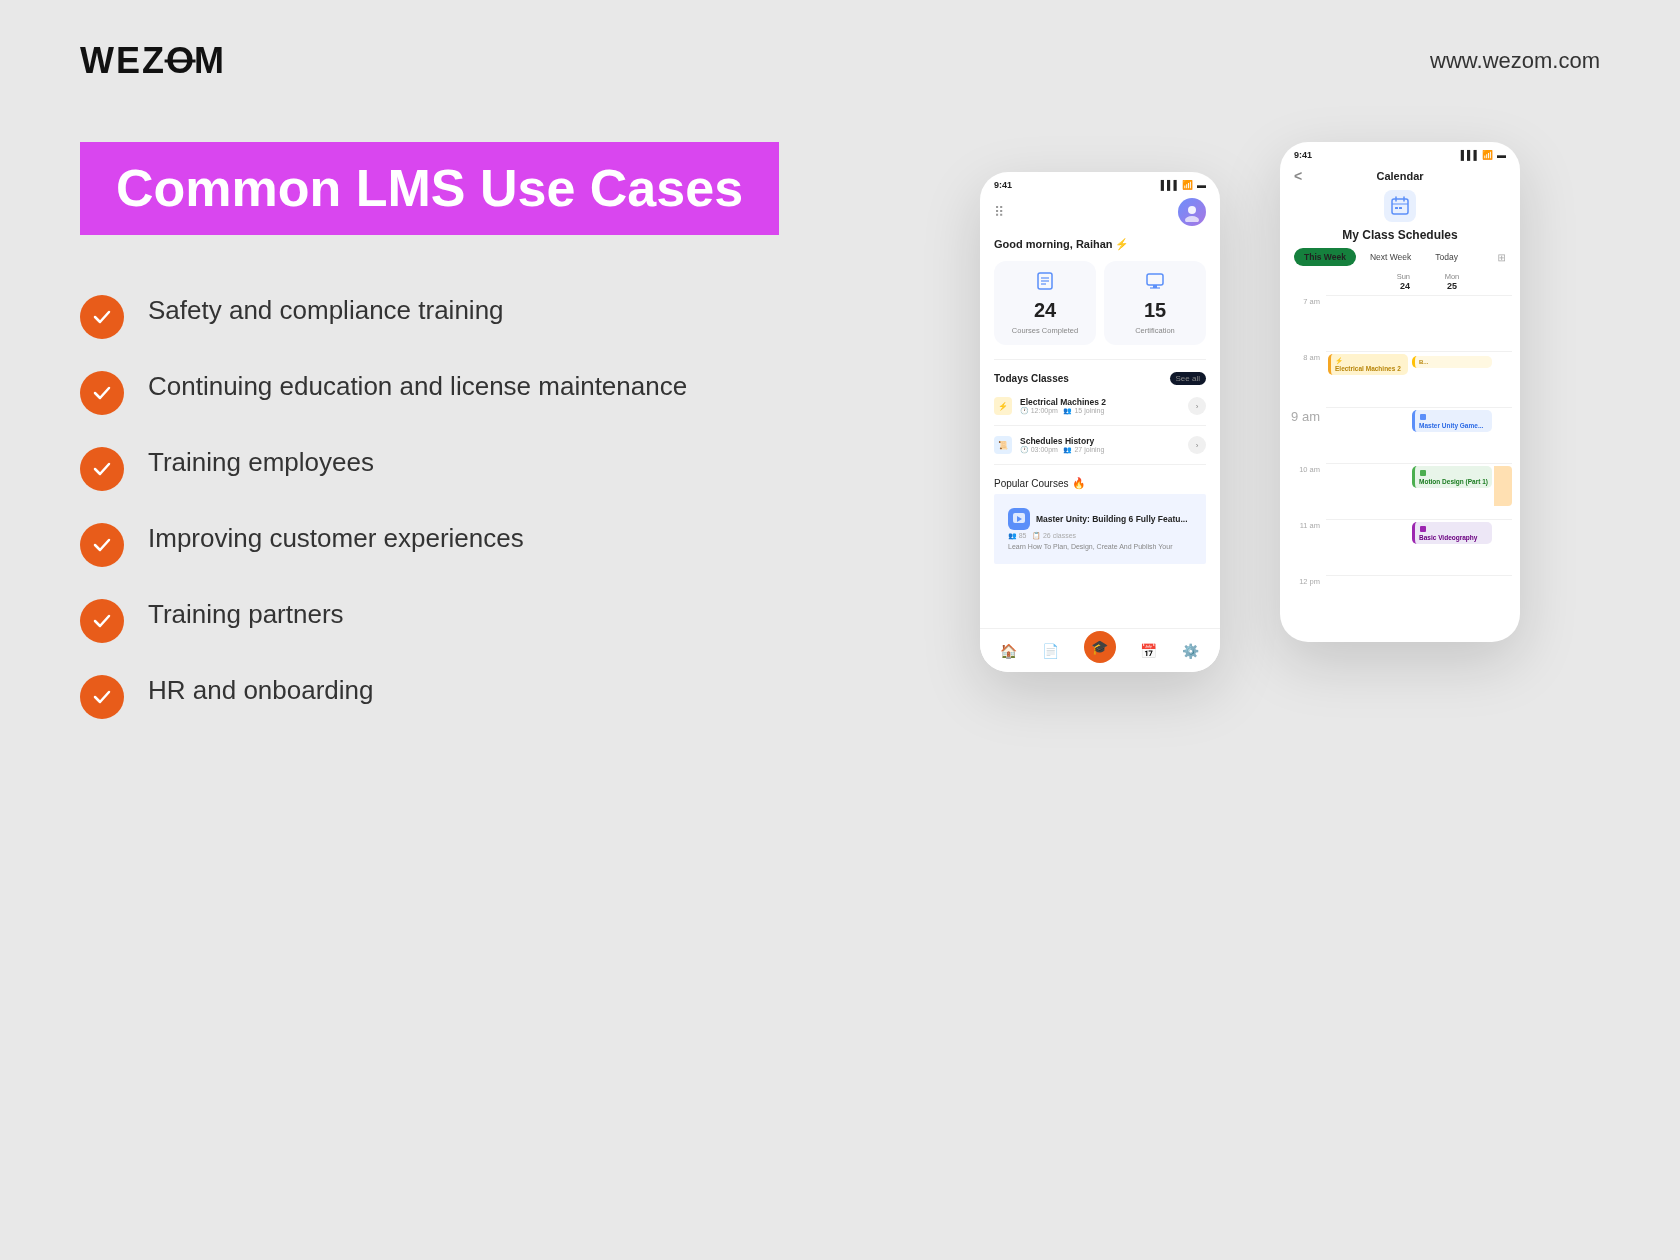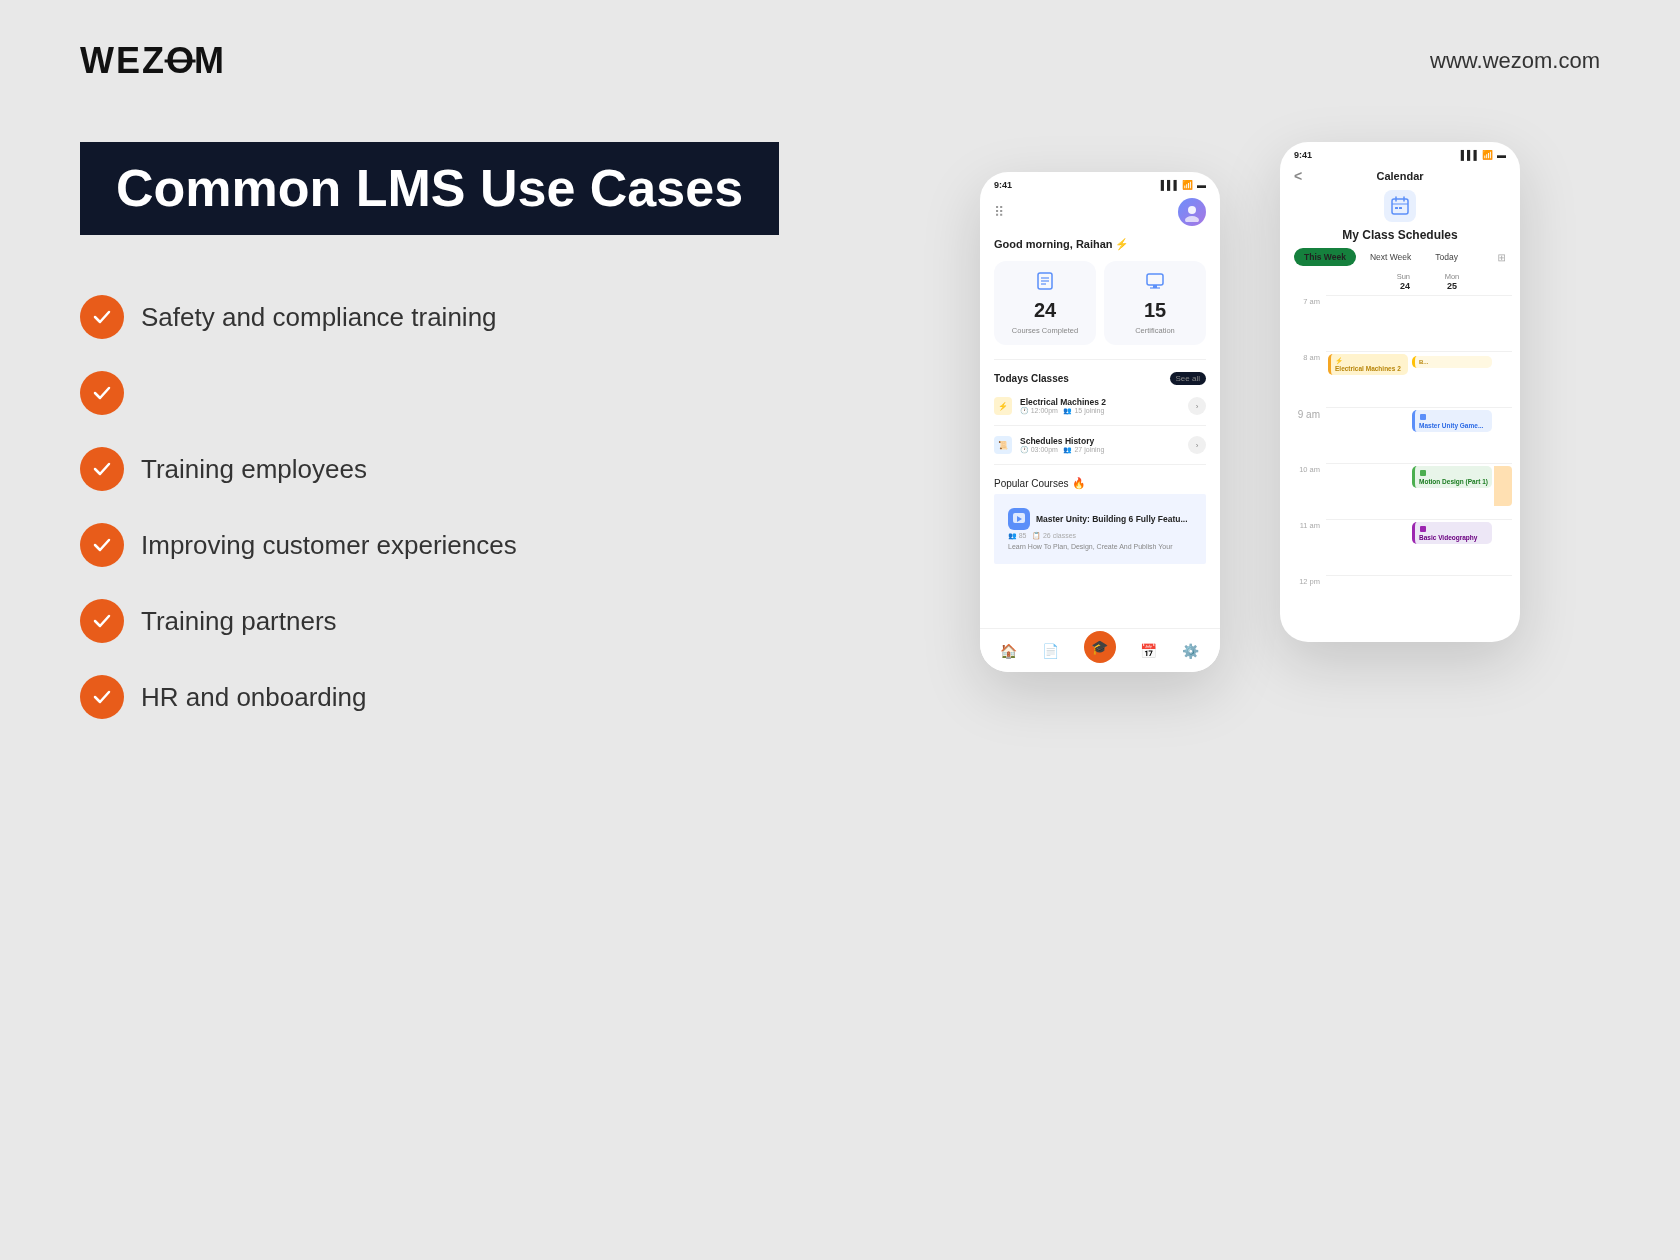--- a/index.html
+++ b/index.html
@@ -45,7 +45,7 @@
     }
 
     .title-box {
-      background: #0f172a;
+      background: #d946ef;
       display: inline-block;
       padding: 18px 36px;
       margin-bottom: 60px;

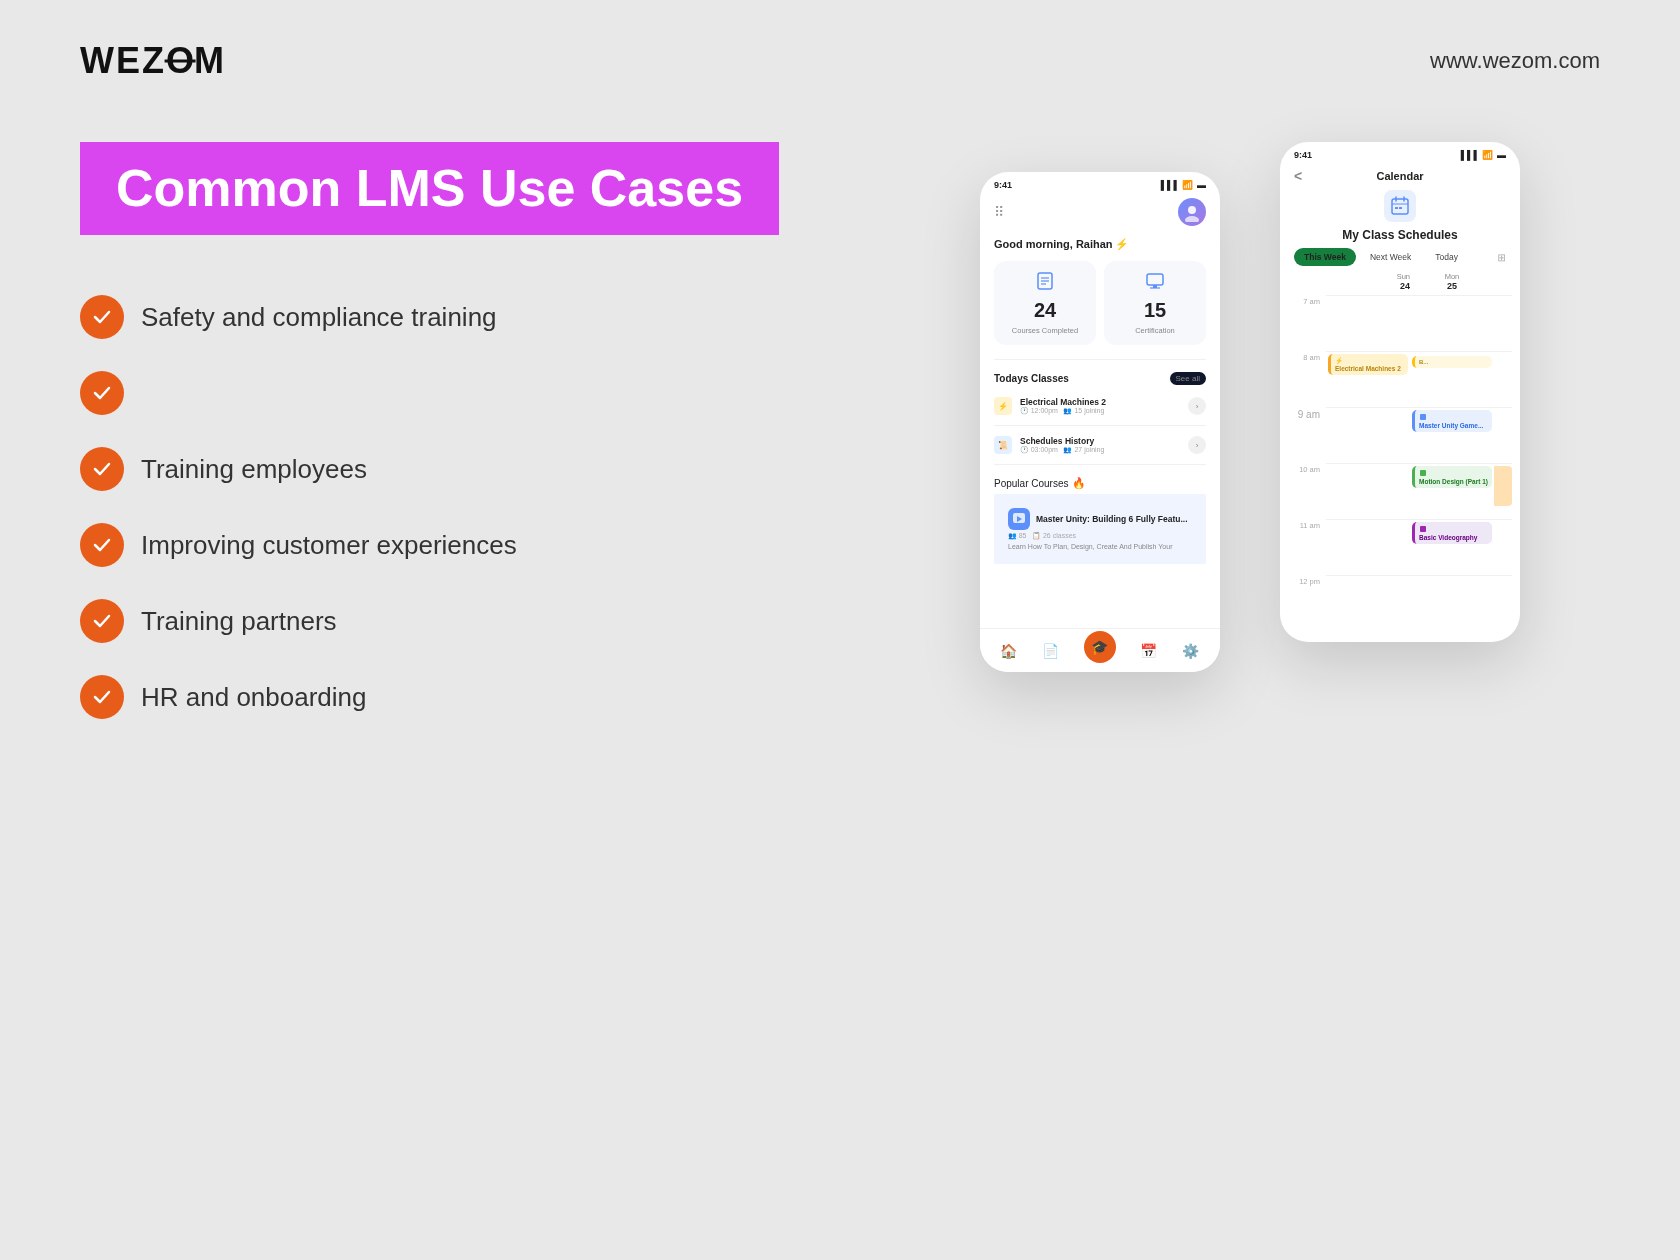--- a/index.html
+++ b/index.html
@@ -65,8 +65,7 @@
     }
     .checklist-item {
       display: flex;
-      align-items: center;
-      gap: 17px;
+      gap: 24px;
     }
     .check-circle {
       width: 44px;

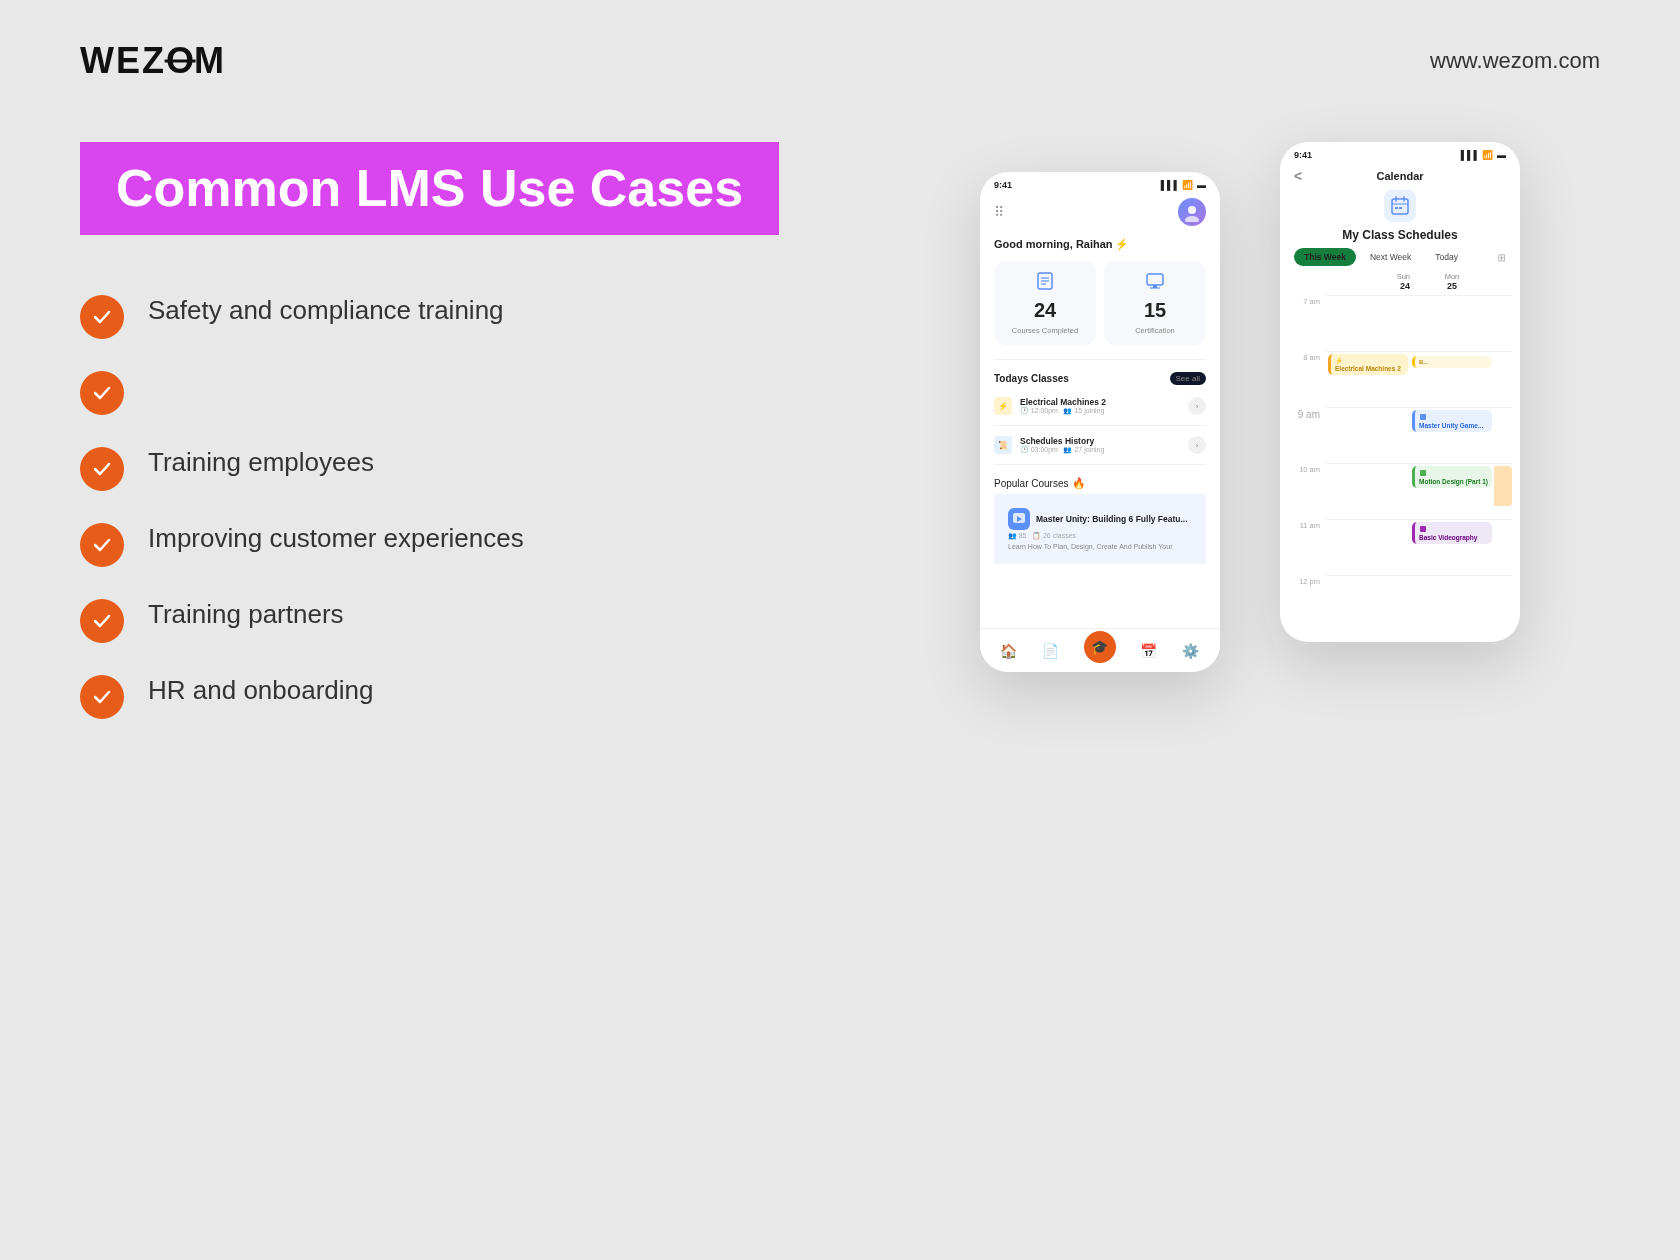--- a/index.html
+++ b/index.html
@@ -435,6 +435,7 @@
               <polyline points="4,11 9,16 18,6" stroke="#fff" stroke-width="2.5" stroke-linecap="round" stroke-linejoin="round"></polyline>
             </svg>
         </div>
+        <span class="checklist-label">Continuing education and license maintenance</span>
       </li>
       <li class="checklist-item">
         <div class="check-circle">

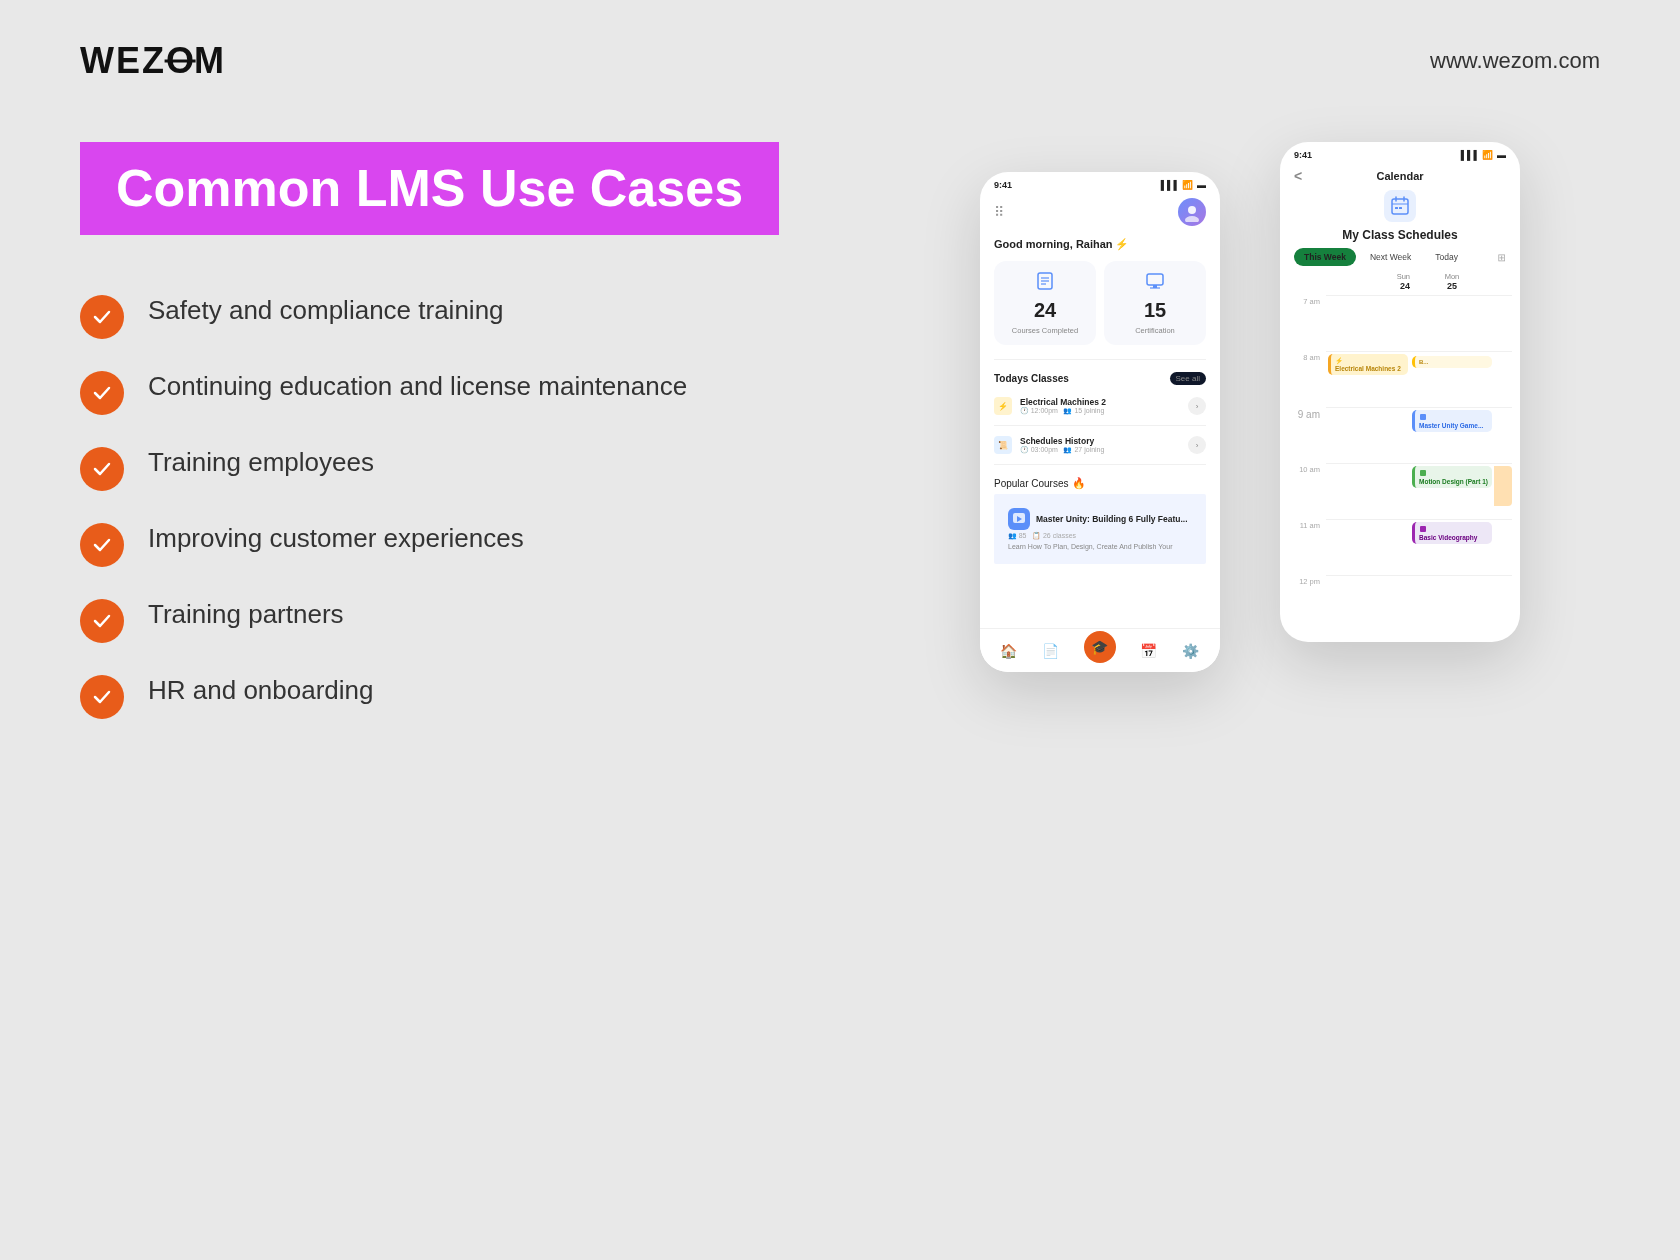--- a/index.html
+++ b/index.html
@@ -670,7 +670,7 @@
         </div>
 
         <div style="display:grid; grid-template-columns: 38px 1fr 1fr 18px; height:56px;">
-          <div style="font-size:10px;color:#aaa;padding-top:2px;text-align:right;padding-right:6px;">9 am</div>
+          <div style="font-size:13px;color:#aaa;padding-top:2px;text-align:right;padding-right:6px;">9 am</div>
           <div style="border-top:1px solid #f0f0f0;position:relative;"></div>
           <div style="border-top:1px solid #f0f0f0;position:relative;">
             <div style="position:absolute;top:2px;left:2px;right:2px;background:#e8f0fe;border-left:3px solid #5b8ff9;border-radius:5px;padding:3px 4px;font-size:6.5px;font-weight:600;color:#2c6ae5;">

